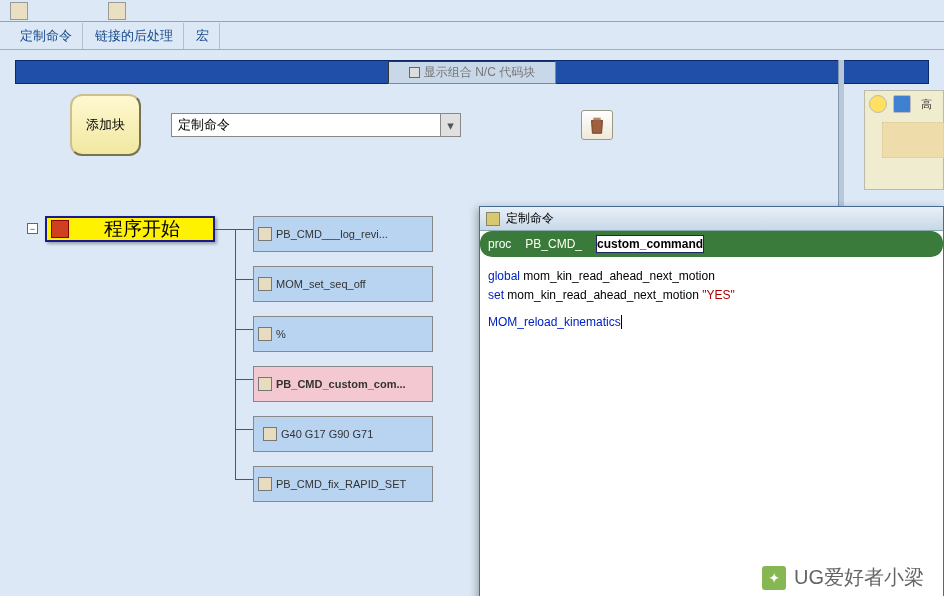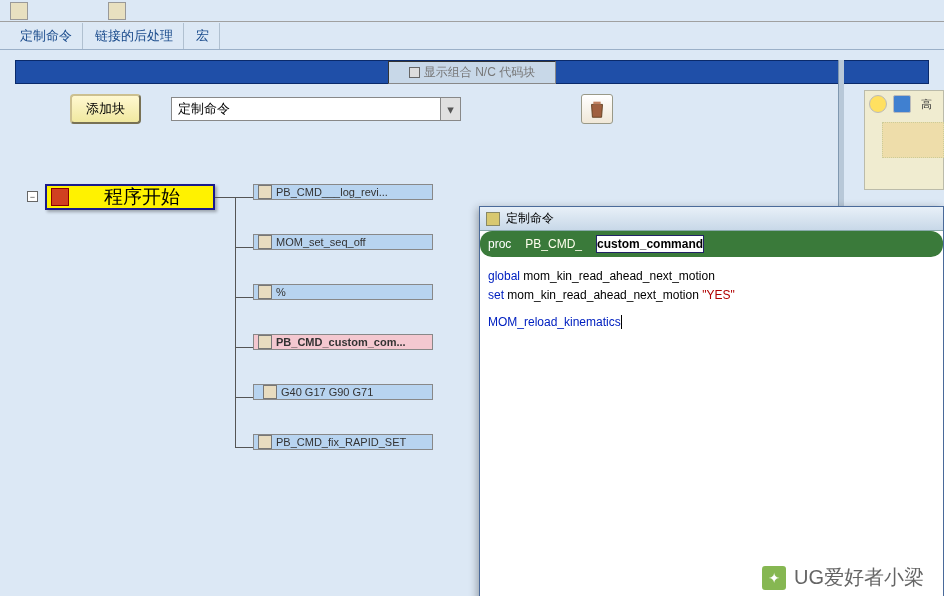--- a/index.html
+++ b/index.html
@@ -18,7 +18,7 @@
 .cb-box { width: 11px; height: 11px; border: 1px solid #666; background: #ddd; }
 
 .control-row { display: flex; align-items: center; padding: 10px 15px 0 70px; gap: 30px; }
-.add-btn { padding: 4px 14px; background: linear-gradient(#fff8d0, #f0e8a0); border: 2px outset #ccc090; font-size: 13px; border-radius: 4px; cursor: pointer; }
+.add-btn { padding: 20px 14px; background: linear-gradient(#fff8d0, #f0e8a0); border: 2px outset #ccc090; font-size: 13px; border-radius: 12px; cursor: pointer; }
 .combo { position: relative; width: 290px; height: 24px; background: #fff; border: 1px solid #888; display: flex; align-items: center; padding: 0 6px; font-size: 13px; }
 .combo-btn { position: absolute; right: 0; top: 0; bottom: 0; width: 20px; background: #e0e0e0; border-left: 1px solid #888; display: flex; align-items: center; justify-content: center; color: #555; }
 .trash-icon { width: 32px; height: 30px; background: linear-gradient(#fff, #f0e8d8); border: 1px solid #998; border-radius: 3px; display: flex; align-items: center; justify-content: center; margin-left: 90px; }

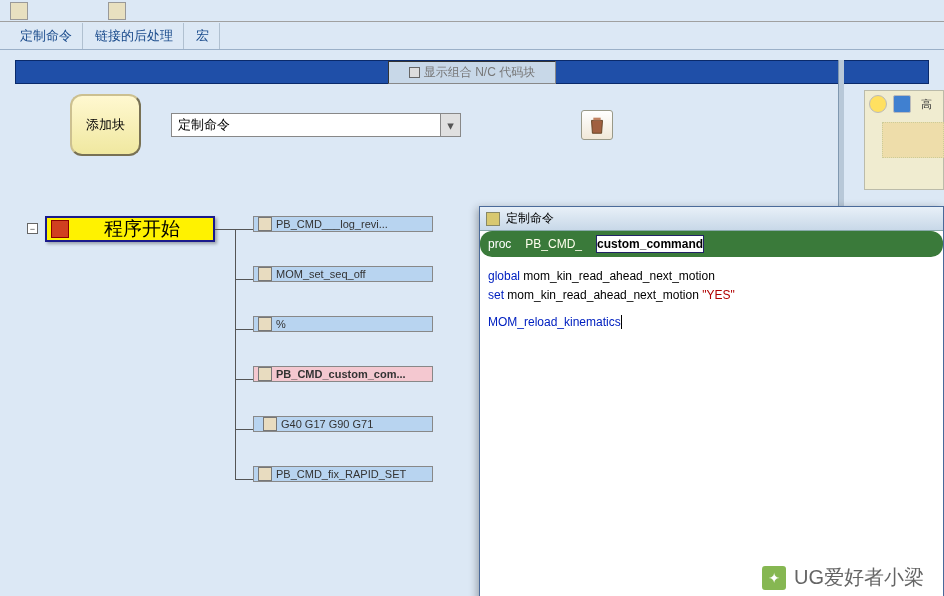--- a/index.html
+++ b/index.html
@@ -32,7 +32,7 @@
 
 .minus-icon { position: absolute; left: 12px; top: 47px; width: 11px; height: 11px; border: 1px solid #666; background: #fff; display: flex; align-items: center; justify-content: center; font-size: 9px; color: #444; }
 
-.block-node { position: absolute; width: 180px; height: 16px; border: 1px solid #888; display: flex; align-items: center; gap: 4px; padding: 0 4px; font-size: 11px; color: #333; }
+.block-node { position: absolute; width: 180px; height: 36px; border: 1px solid #888; display: flex; align-items: center; gap: 4px; padding: 0 4px; font-size: 11px; color: #333; }
 .block-blue { background: #b8d4f0; }
 .block-pink { background: #f4c8d0; }
 .block-icon { width: 14px; height: 14px; border: 1px solid #777; background: #e8dcc0; flex-shrink: 0; }

